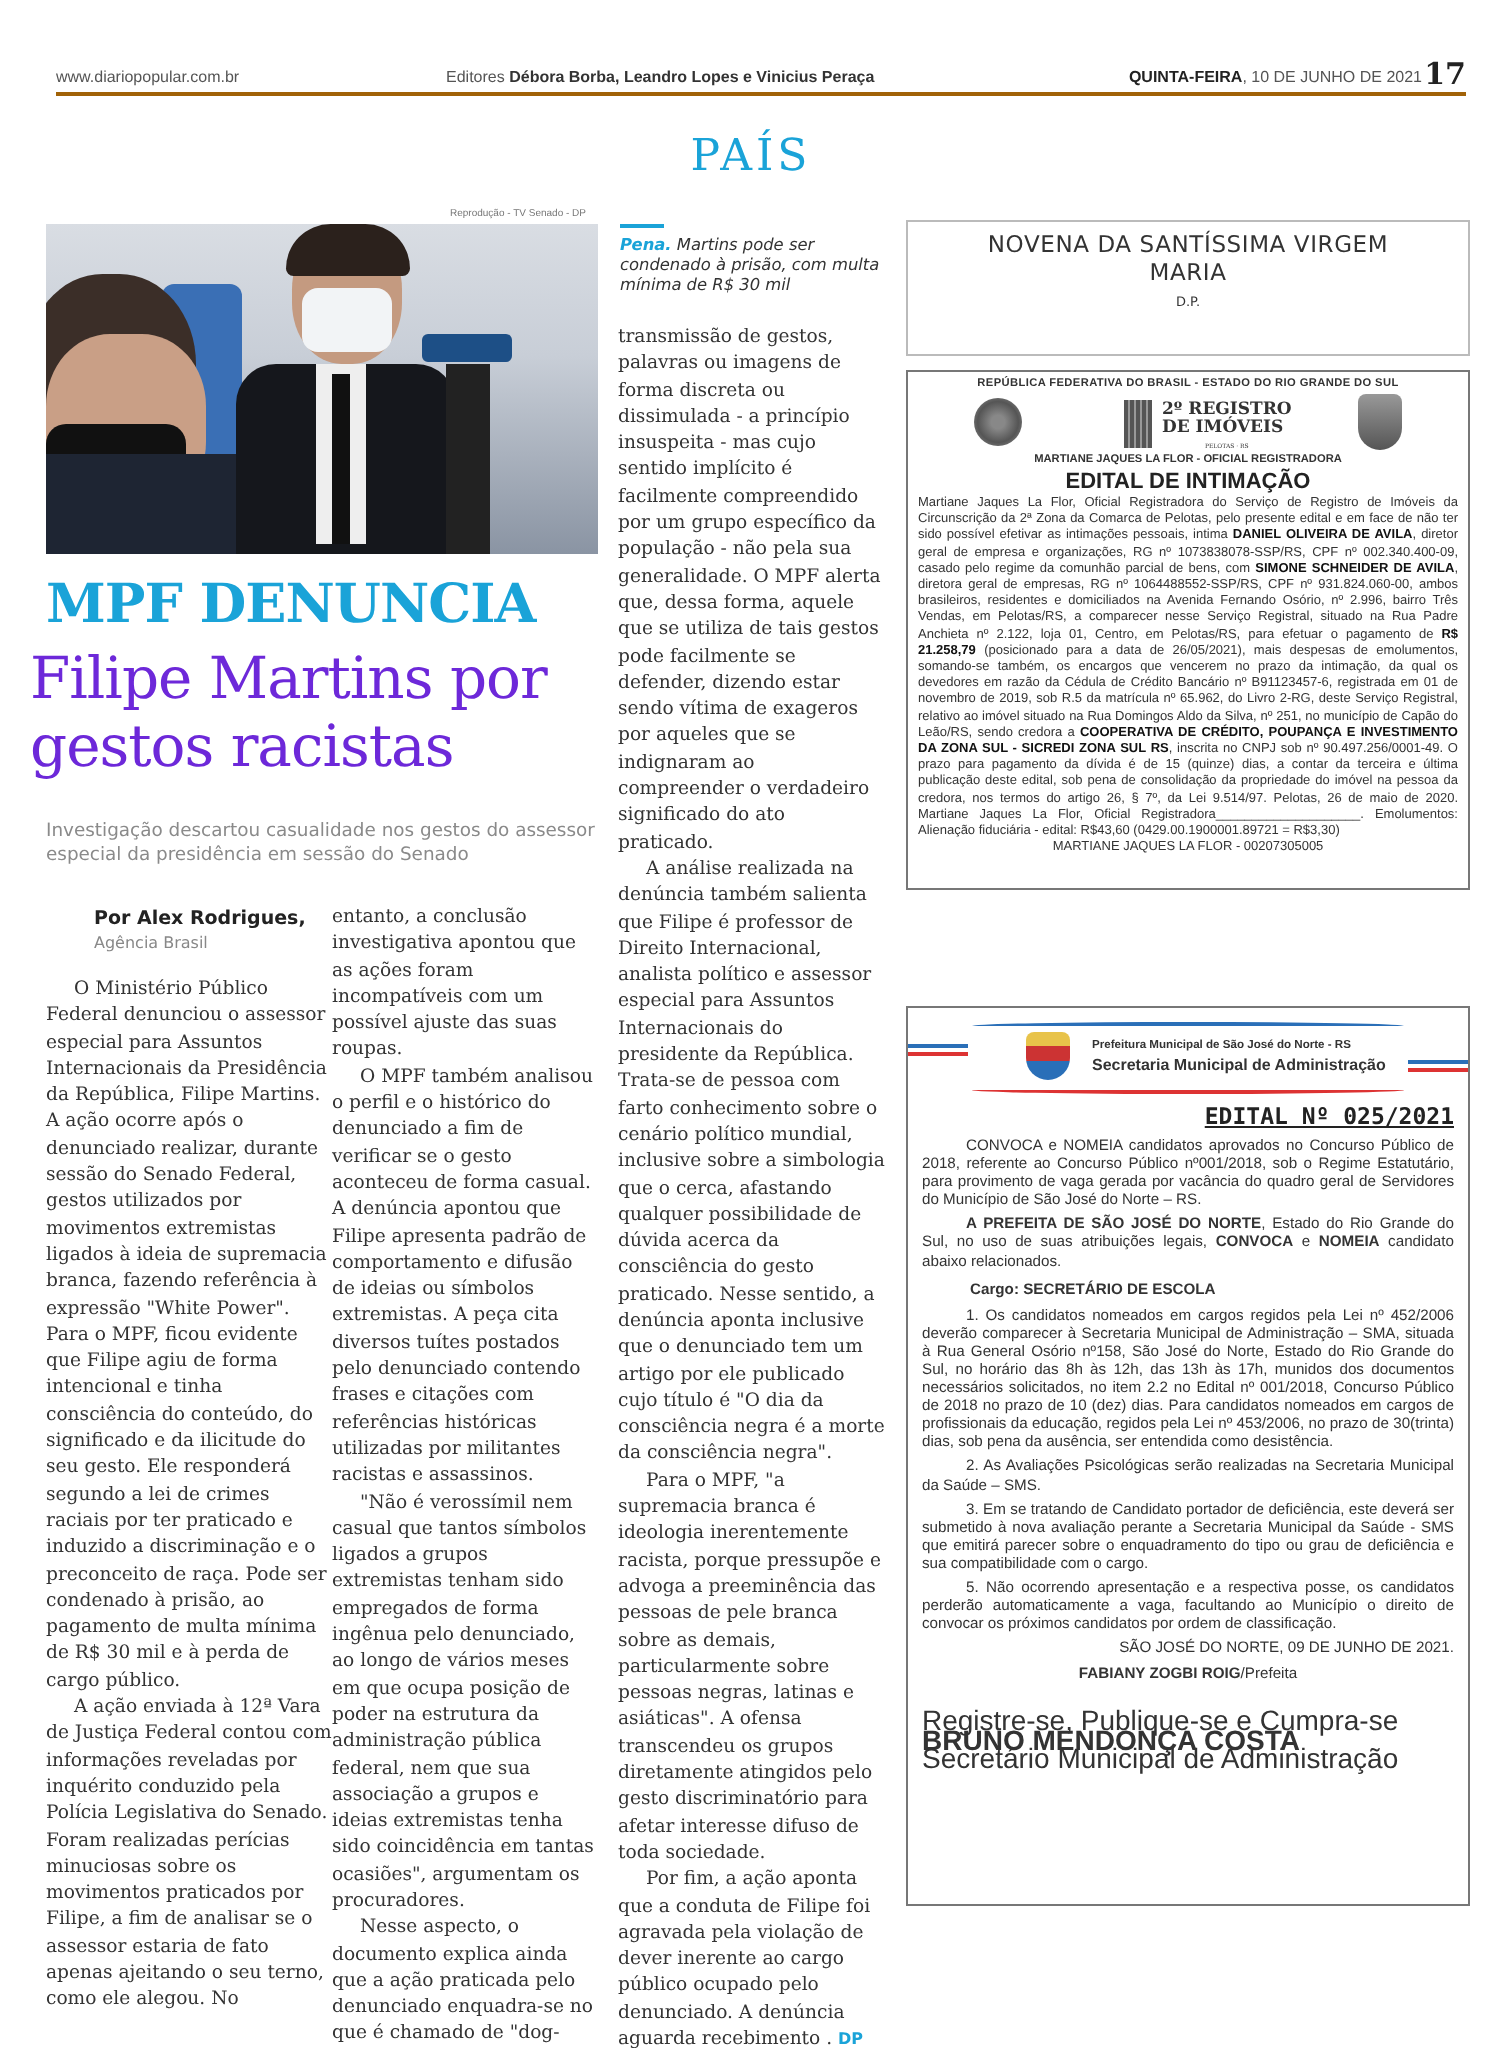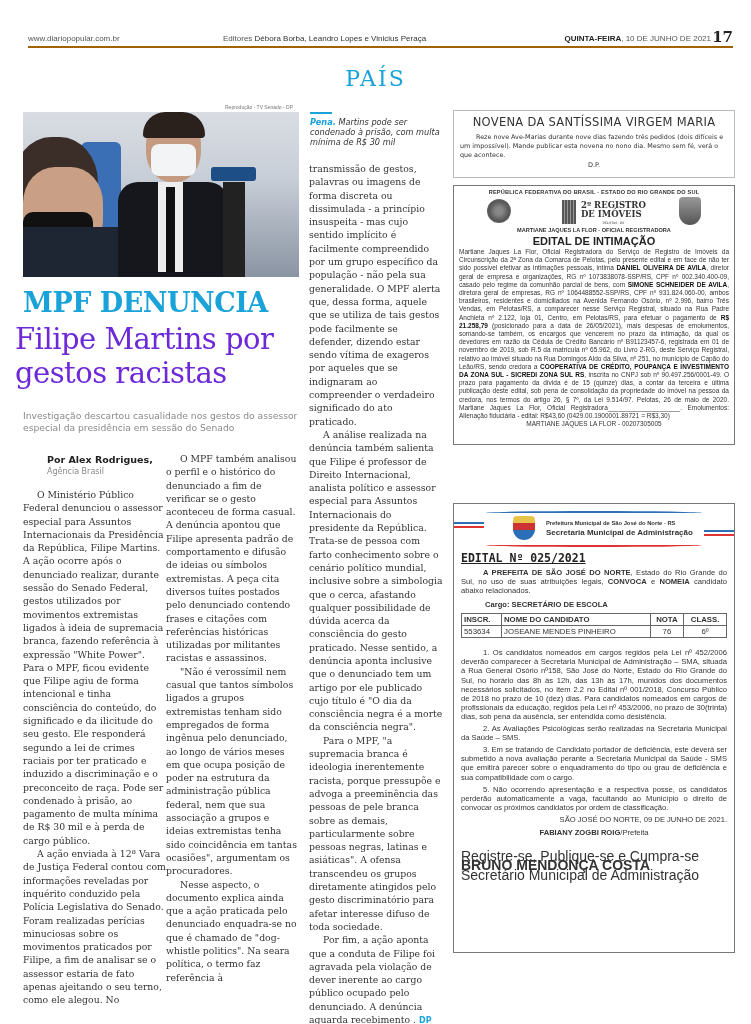--- a/index.html
+++ b/index.html
@@ -9,7 +9,7 @@
   .topbar { position: absolute; left: 18px; right: 18px; top: 30px; height: 18px; border-bottom: 2px solid #a16207; font-family: "Liberation Sans", sans-serif; font-size: 8px; color: #555; margin-left: 10px; }
   .topbar .site { position: absolute; left: 0; top: 4px; }
   .topbar .editors { position: absolute; left: 195px; top: 4px; }
-  .topbar .editors b { color: #333; font-weight: normal; }
+  .topbar .editors b { color: #333; font-weight: bold; }
   .topbar .date { position: absolute; right: 22px; top: 4px; }
   .topbar .date b { color: #222; font-weight: bold; }
   .topbar .pageno { position: absolute; right: 0; top: -2px; font-family: "DejaVu Serif", serif; font-weight: bold; font-size: 15px; color: #222; }

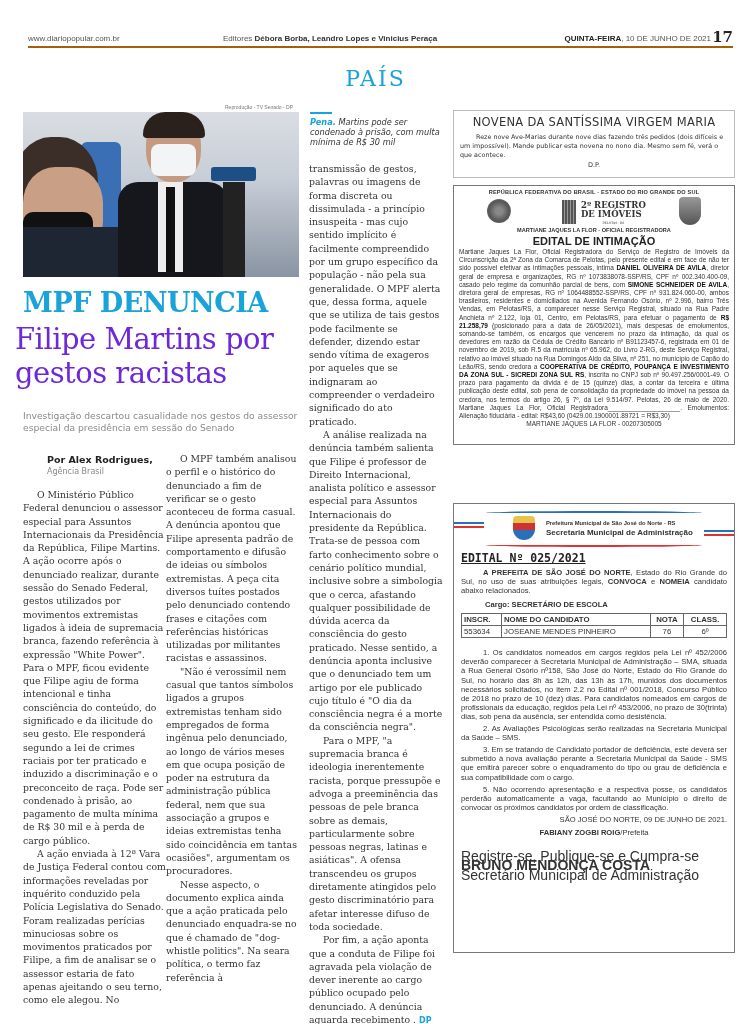--- a/index.html
+++ b/index.html
@@ -53,7 +53,7 @@
   .dp { color: #1aa3d8; font-family: "DejaVu Sans", sans-serif; font-weight: bold; font-size: 8px; }
 
   
-  .ad-novena { position: absolute; left: 453px; top: 110px; width: 282px; height: 68px; border: 1px solid #bbb; padding: 4px 6px; font-family: "DejaVu Sans", sans-serif; color: #333; }
+  .ad-novena { position: absolute; left: 453px; top: 110px; width: 282px; height: 68px; border: 1px solid #bbb; padding: 4px 20px; font-family: "DejaVu Sans", sans-serif; color: #333; }
   .ad-novena .title { text-align: center; font-size: 11.5px; letter-spacing: 0.3px; margin-bottom: 4px; }
   .ad-novena .body { font-size: 6.4px; line-height: 9px; text-indent: 16px; }
   .ad-novena .sig { text-align: center; font-size: 6.5px; margin-top: 1px; }

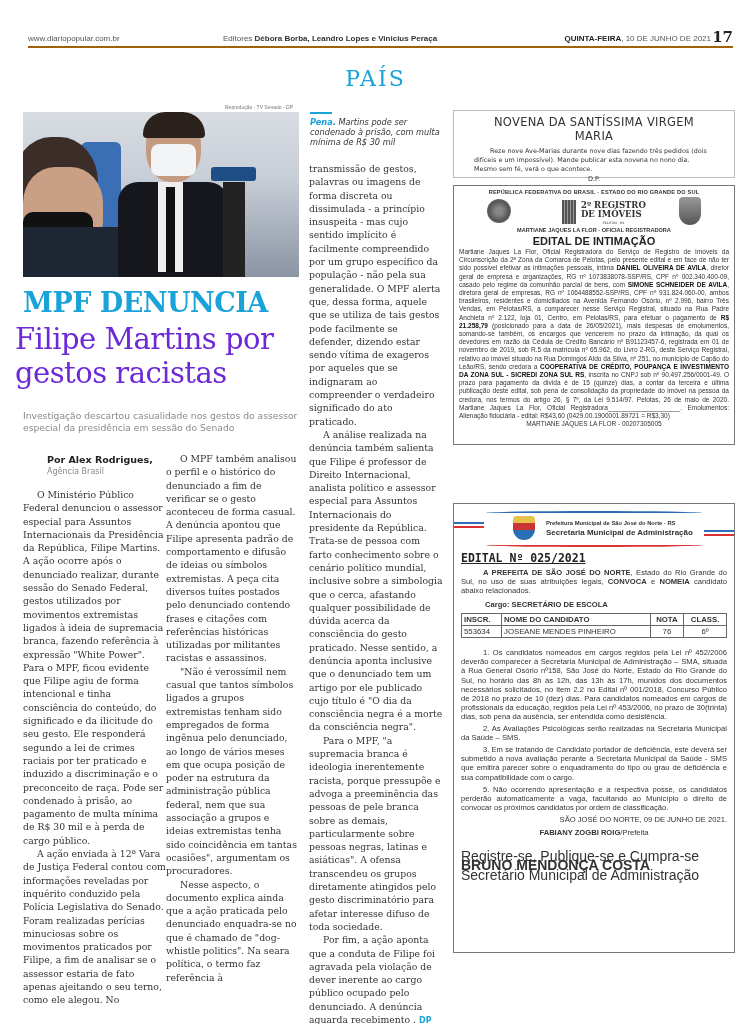--- a/index.html
+++ b/index.html
@@ -155,7 +155,6 @@
 
 <div class="ad-novena">
   <div class="title">NOVENA DA SANTÍSSIMA VIRGEM MARIA</div>
-  <div class="body">Reze nove Ave-Marias durante nove dias fazendo três pedidos (dois difíceis e um impossível). Mande publicar esta novena no nono dia. Mesmo sem fé, verá o que acontece.</div>
   <div class="sig">D.P.</div>
 </div>
 

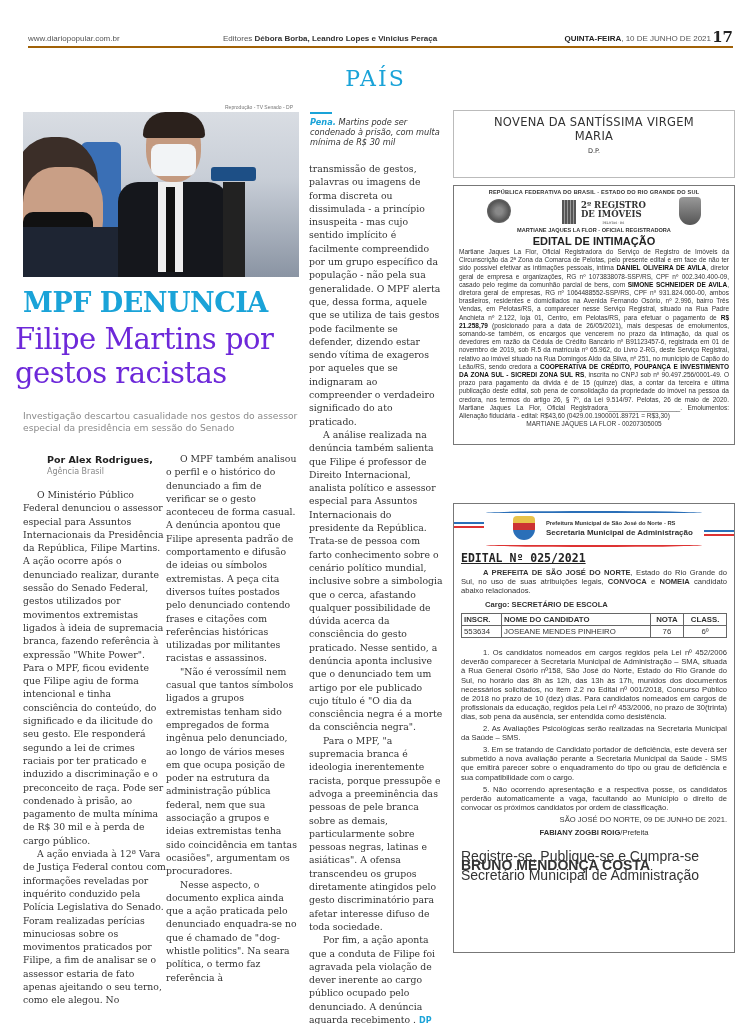--- a/index.html
+++ b/index.html
@@ -142,6 +142,7 @@
   <p>A ação enviada à 12ª Vara de Justiça Federal contou com informações reveladas por inquérito conduzido pela Polícia Legislativa do Senado. Foram realizadas perícias minuciosas sobre os movimentos praticados por Filipe, a fim de analisar se o assessor estaria de fato apenas ajeitando o seu terno, como ele alegou. No</p>
 </div>
 <div class="col col2">
+  <p class="cont">entanto, a conclusão investigativa apontou que as ações foram incompatíveis com um possível ajuste das suas roupas.</p>
   <p>O MPF também analisou o perfil e o histórico do denunciado a fim de verificar se o gesto aconteceu de forma casual. A denúncia apontou que Filipe apresenta padrão de comportamento e difusão de ideias ou símbolos extremistas. A peça cita diversos tuítes postados pelo denunciado contendo frases e citações com referências históricas utilizadas por militantes racistas e assassinos.</p>
   <p>"Não é verossímil nem casual que tantos símbolos ligados a grupos extremistas tenham sido empregados de forma ingênua pelo denunciado, ao longo de vários meses em que ocupa posição de poder na estrutura da administração pública federal, nem que sua associação a grupos e ideias extremistas tenha sido coincidência em tantas ocasiões", argumentam os procuradores.</p>
   <p>Nesse aspecto, o documento explica ainda que a ação praticada pelo denunciado enquadra-se no que é chamado de "dog-whistle politics". Na seara política, o termo faz referência à</p>

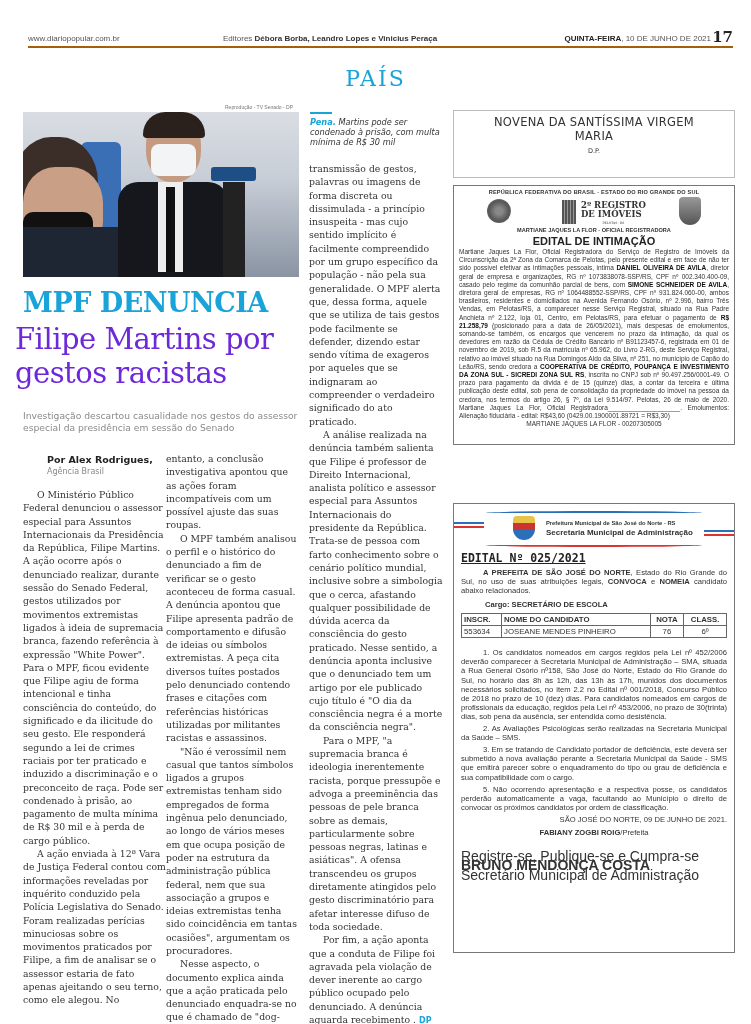--- a/index.html
+++ b/index.html
@@ -81,7 +81,7 @@
   .ad-pref .crest { position: absolute; left: 52px; top: 8px; width: 22px; height: 24px; border-radius: 4px 4px 11px 11px; background: linear-gradient(#e8c34a 0 30%, #c33 30% 60%, #2a6fb8 60%); }
   .ad-pref .pname { position: absolute; left: 85px; top: 12px; font-size: 5.8px; font-weight: bold; }
   .ad-pref .sname { position: absolute; left: 85px; top: 20px; font-size: 8px; font-weight: bold; }
-  .ad-pref .etitle { text-align: left; font-family: "DejaVu Sans Mono", monospace; font-weight: bold; font-size: 11.5px; text-decoration: underline; margin: 3px 0 3px; color: #222; }
+  .ad-pref .etitle { text-align: right; font-family: "DejaVu Sans Mono", monospace; font-weight: bold; font-size: 11.5px; text-decoration: underline; margin: 3px 0 3px; color: #222; }
   .ad-pref p { font-size: 7.6px; line-height: 9.1px; text-align: justify; text-indent: 22px; margin-bottom: 3px; }
   .ad-pref .cargo { font-weight: bold; font-size: 7.6px; margin: 5px 0 4px 24px; }
   .ad-pref table { border-collapse: collapse; width: 100%; font-size: 7.8px; margin-bottom: 10px; }

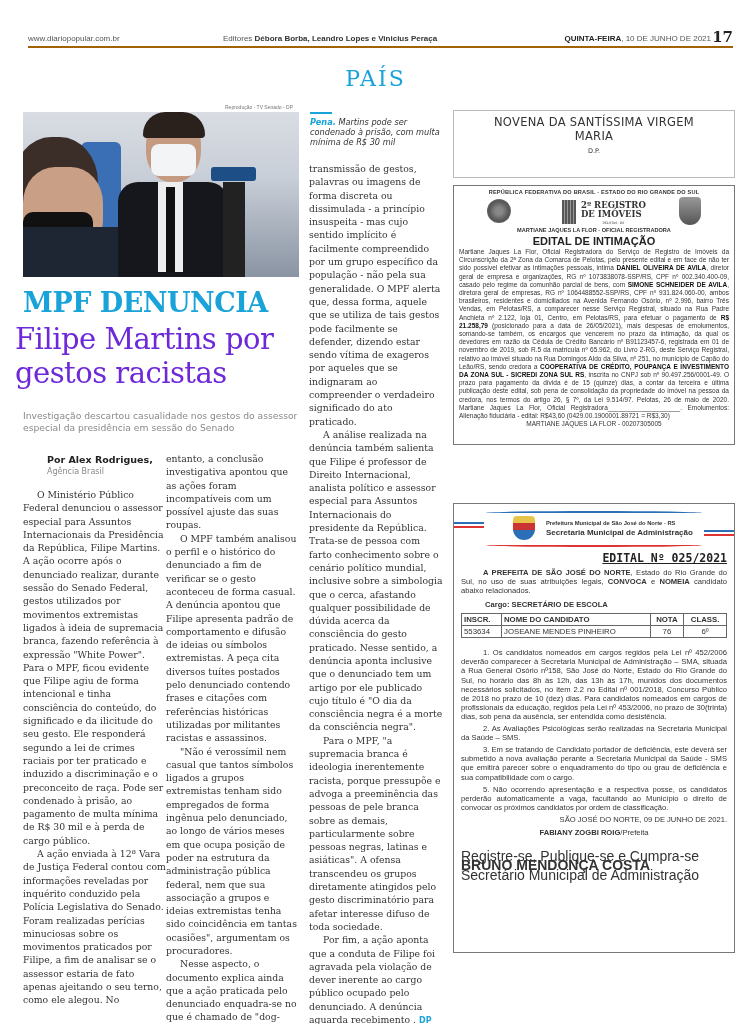--- a/index.html
+++ b/index.html
@@ -188,6 +188,7 @@
     <div class="sname">Secretaria Municipal de Administração</div>
   </div>
   <div class="etitle">EDITAL Nº 025/2021</div>
+  <p>CONVOCA e NOMEIA candidatos aprovados no Concurso Público de 2018, referente ao Concurso Público nº001/2018, sob o Regime Estatutário, para provimento de vaga gerada por vacância do quadro geral de Servidores do Município de São José do Norte – RS.</p>
   <p><b>A PREFEITA DE SÃO JOSÉ DO NORTE</b><span>, Estado do Rio Grande do Sul, no uso de suas atribuições legais, </span><b>CONVOCA</b><span> e </span><b>NOMEIA</b><span> candidato abaixo relacionados.</span></p>
   <div class="cargo">Cargo: SECRETÁRIO DE ESCOLA</div>
   <table>

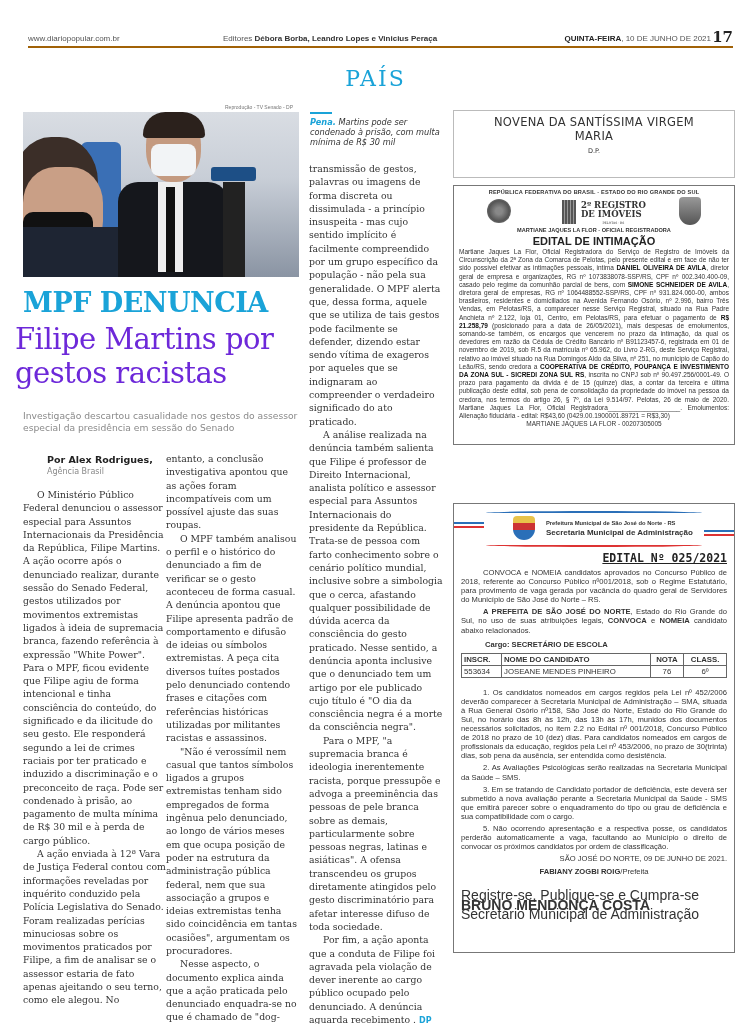--- a/index.html
+++ b/index.html
@@ -191,24 +191,6 @@
   <p>CONVOCA e NOMEIA candidatos aprovados no Concurso Público de 2018, referente ao Concurso Público nº001/2018, sob o Regime Estatutário, para provimento de vaga gerada por vacância do quadro geral de Servidores do Município de São José do Norte – RS.</p>
   <p><b>A PREFEITA DE SÃO JOSÉ DO NORTE</b><span>, Estado do Rio Grande do Sul, no uso de suas atribuições legais, </span><b>CONVOCA</b><span> e </span><b>NOMEIA</b><span> candidato abaixo relacionados.</span></p>
   <div class="cargo">Cargo: SECRETÁRIO DE ESCOLA</div>
-  <table>
-    <thead>
-      <tr>
-        <th>INSCR.</th>
-        <th>NOME DO CANDIDATO</th>
-        <th class="c">NOTA</th>
-        <th class="c">CLASS.</th>
-      </tr>
-    </thead>
-    <tbody>
-      <tr>
-        <td>553634</td>
-        <td>JOSEANE MENDES PINHEIRO</td>
-        <td class="c">76</td>
-        <td class="c">6º</td>
-      </tr>
-    </tbody>
-  </table>
   <p>1. Os candidatos nomeados em cargos regidos pela Lei nº 452/2006 deverão comparecer à Secretaria Municipal de Administração – SMA, situada à Rua General Osório nº158, São José do Norte, Estado do Rio Grande do Sul, no horário das 8h às 12h, das 13h às 17h, munidos dos documentos necessários solicitados, no item 2.2 no Edital nº 001/2018, Concurso Público de 2018 no prazo de 10 (dez) dias. Para candidatos nomeados em cargos de profissionais da educação, regidos pela Lei nº 453/2006, no prazo de 30(trinta) dias, sob pena da ausência, ser entendida como desistência.</p>
   <p>2. As Avaliações Psicológicas serão realizadas na Secretaria Municipal da Saúde – SMS.</p>
   <p>3. Em se tratando de Candidato portador de deficiência, este deverá ser submetido à nova avaliação perante a Secretaria Municipal da Saúde - SMS que emitirá parecer sobre o enquadramento do tipo ou grau de deficiência e sua compatibilidade com o cargo.</p>

